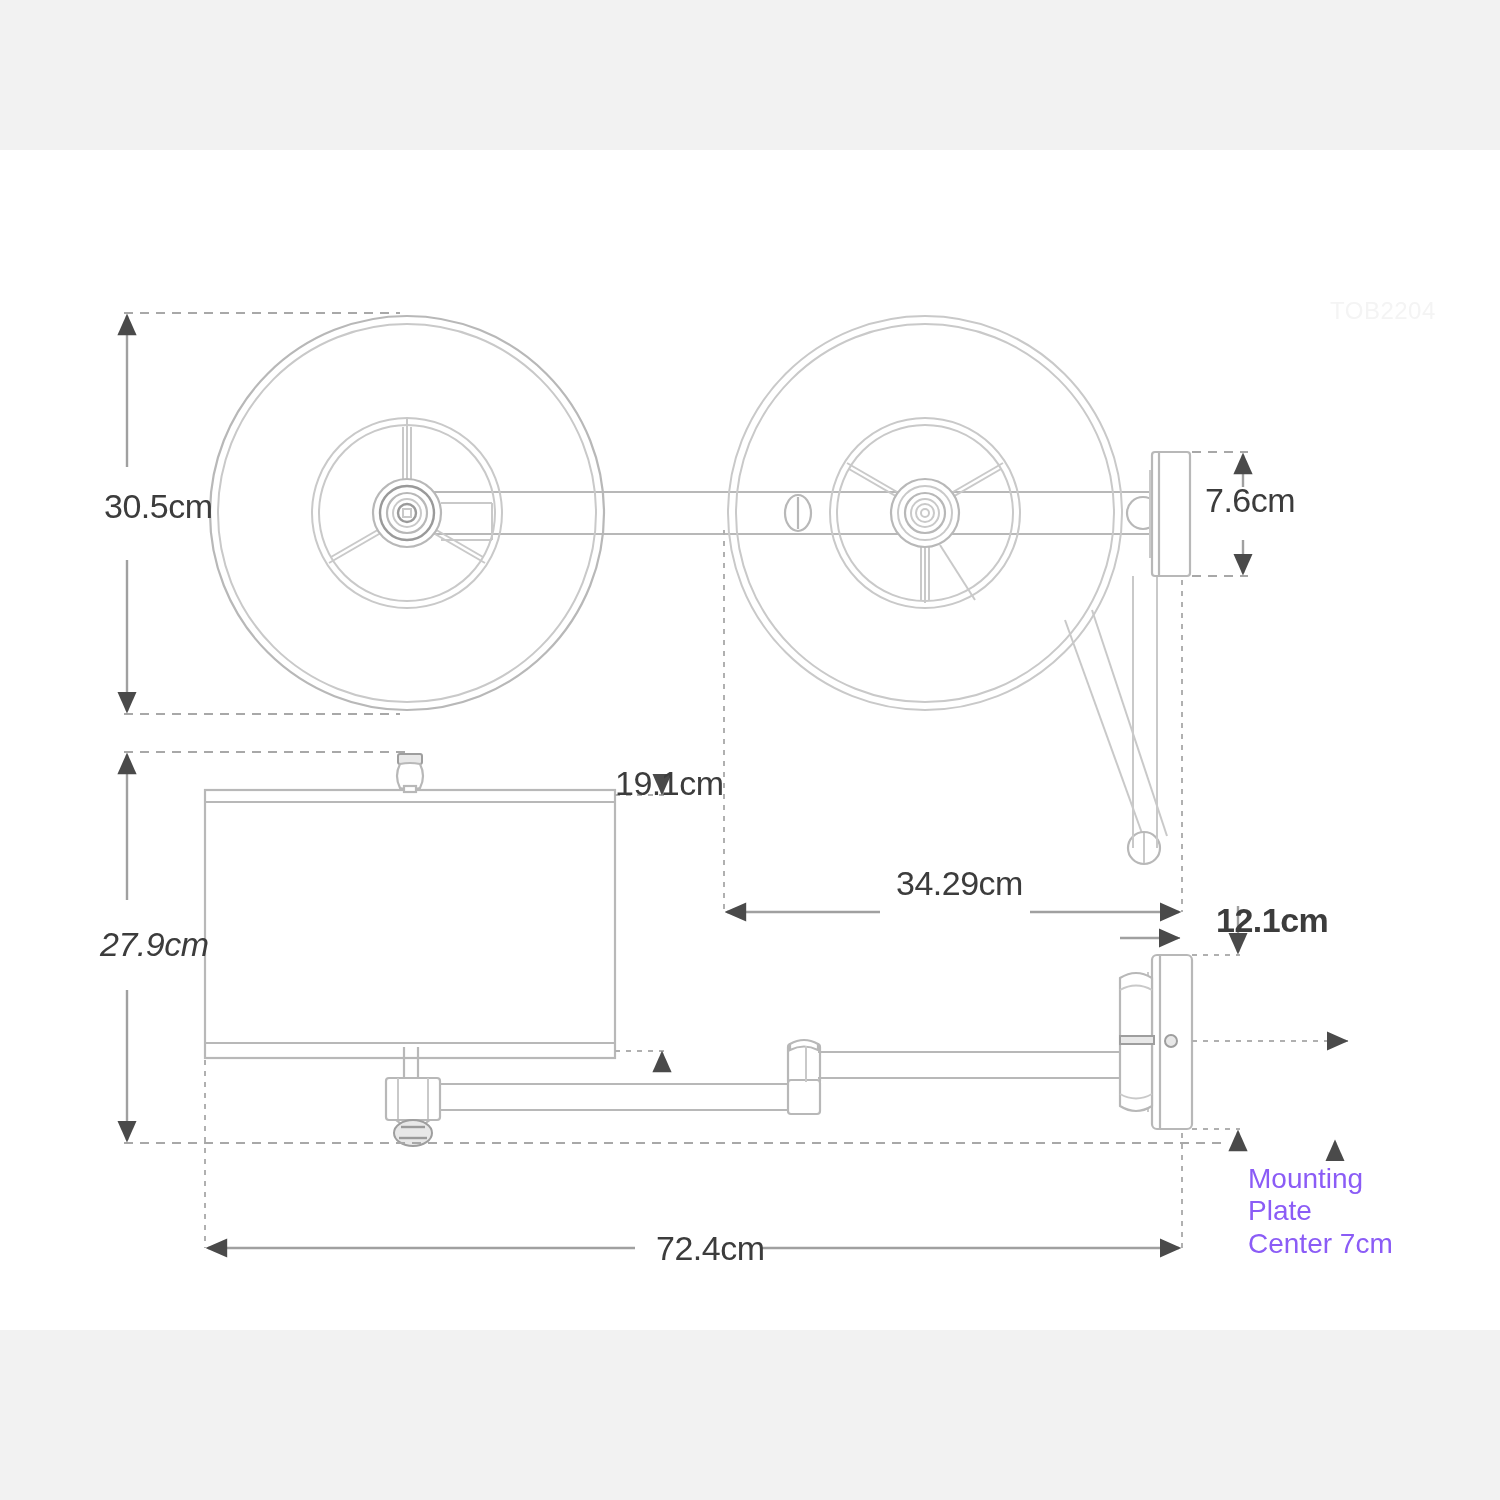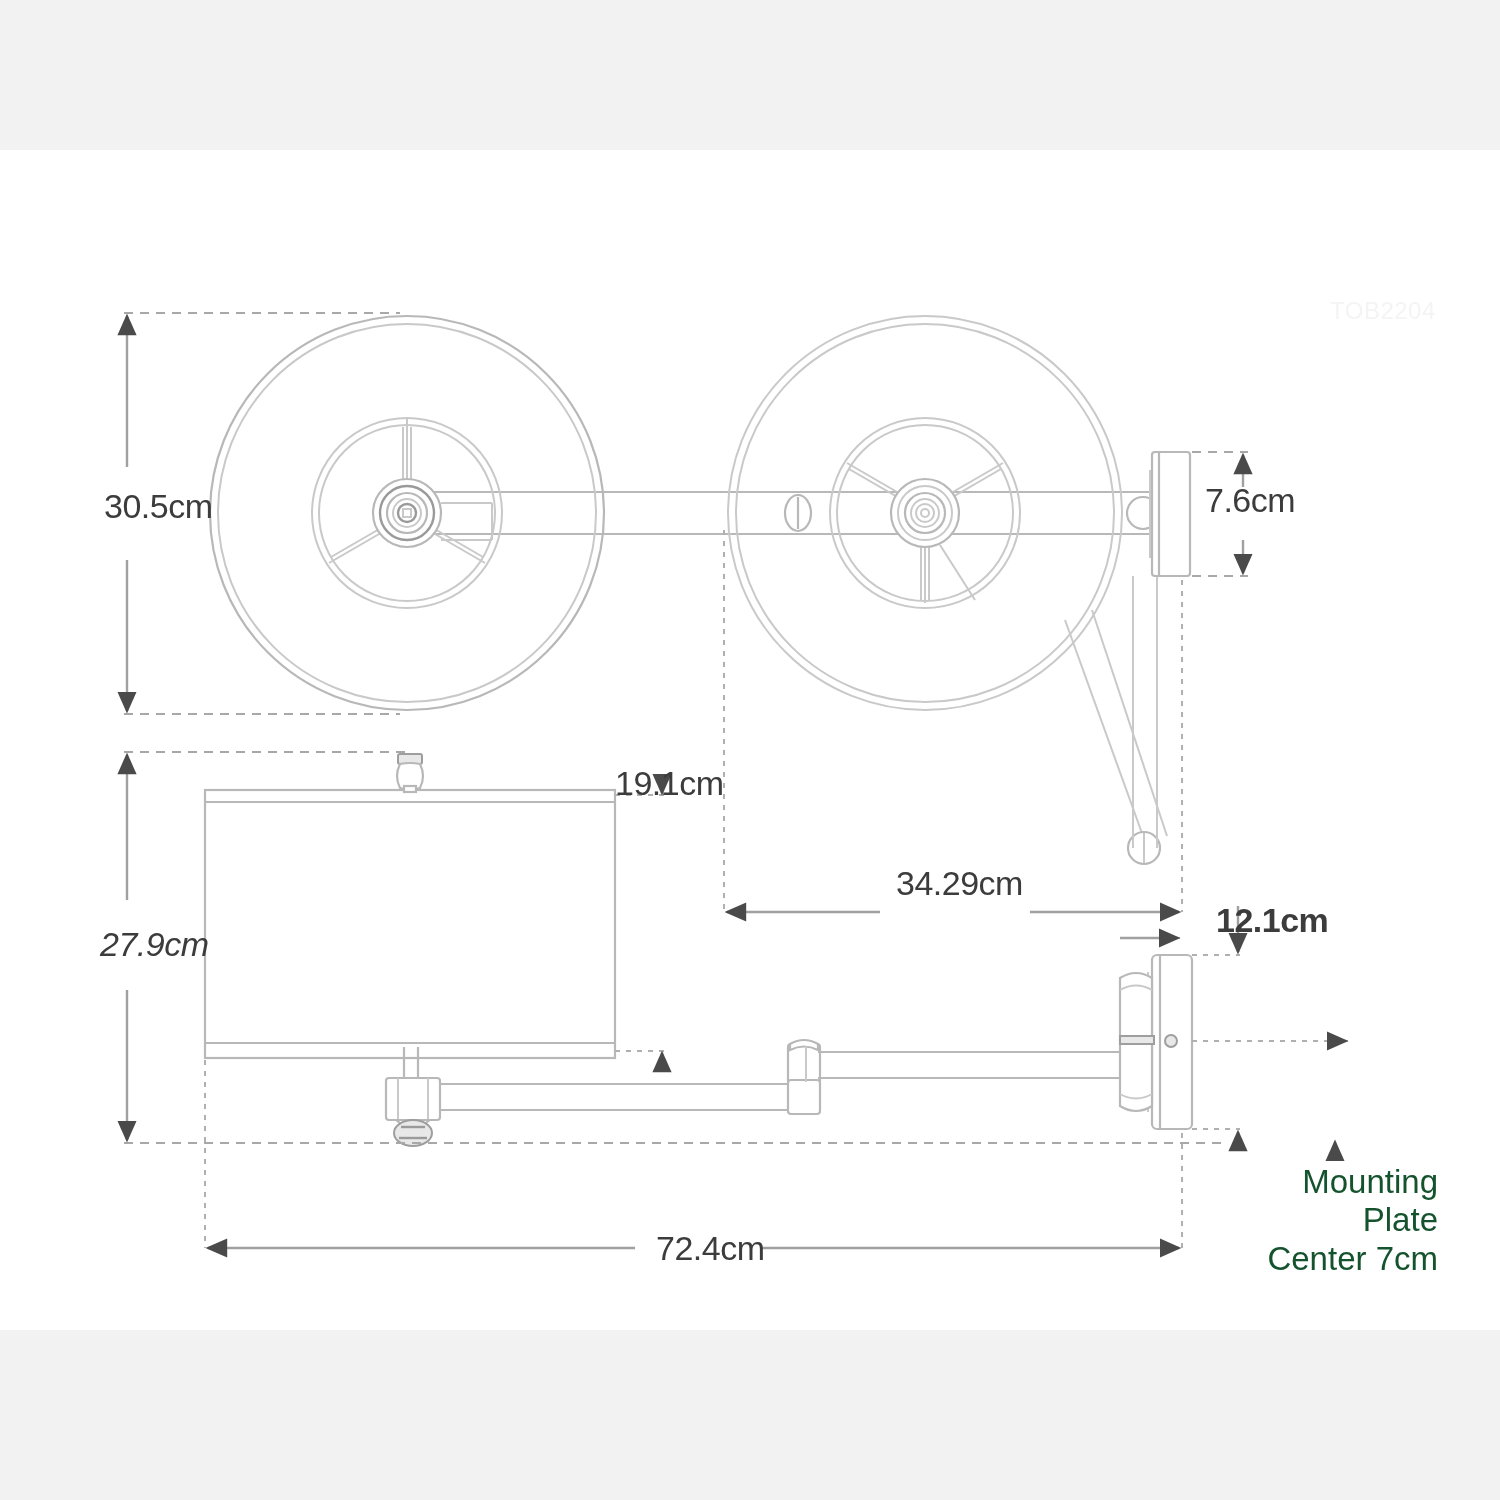--- a/index.html
+++ b/index.html
@@ -45,10 +45,10 @@
   }
   .note-label {
     position: absolute;
-    color: #14532d;
-    font-size: 33px;
+    color: #8b5cf6;
+    font-size: 28px;
     font-family: "Liberation Sans", sans-serif;
-    text-align: right;
+    text-align: left;
     line-height: 1.16;
     white-space: nowrap;
   }

